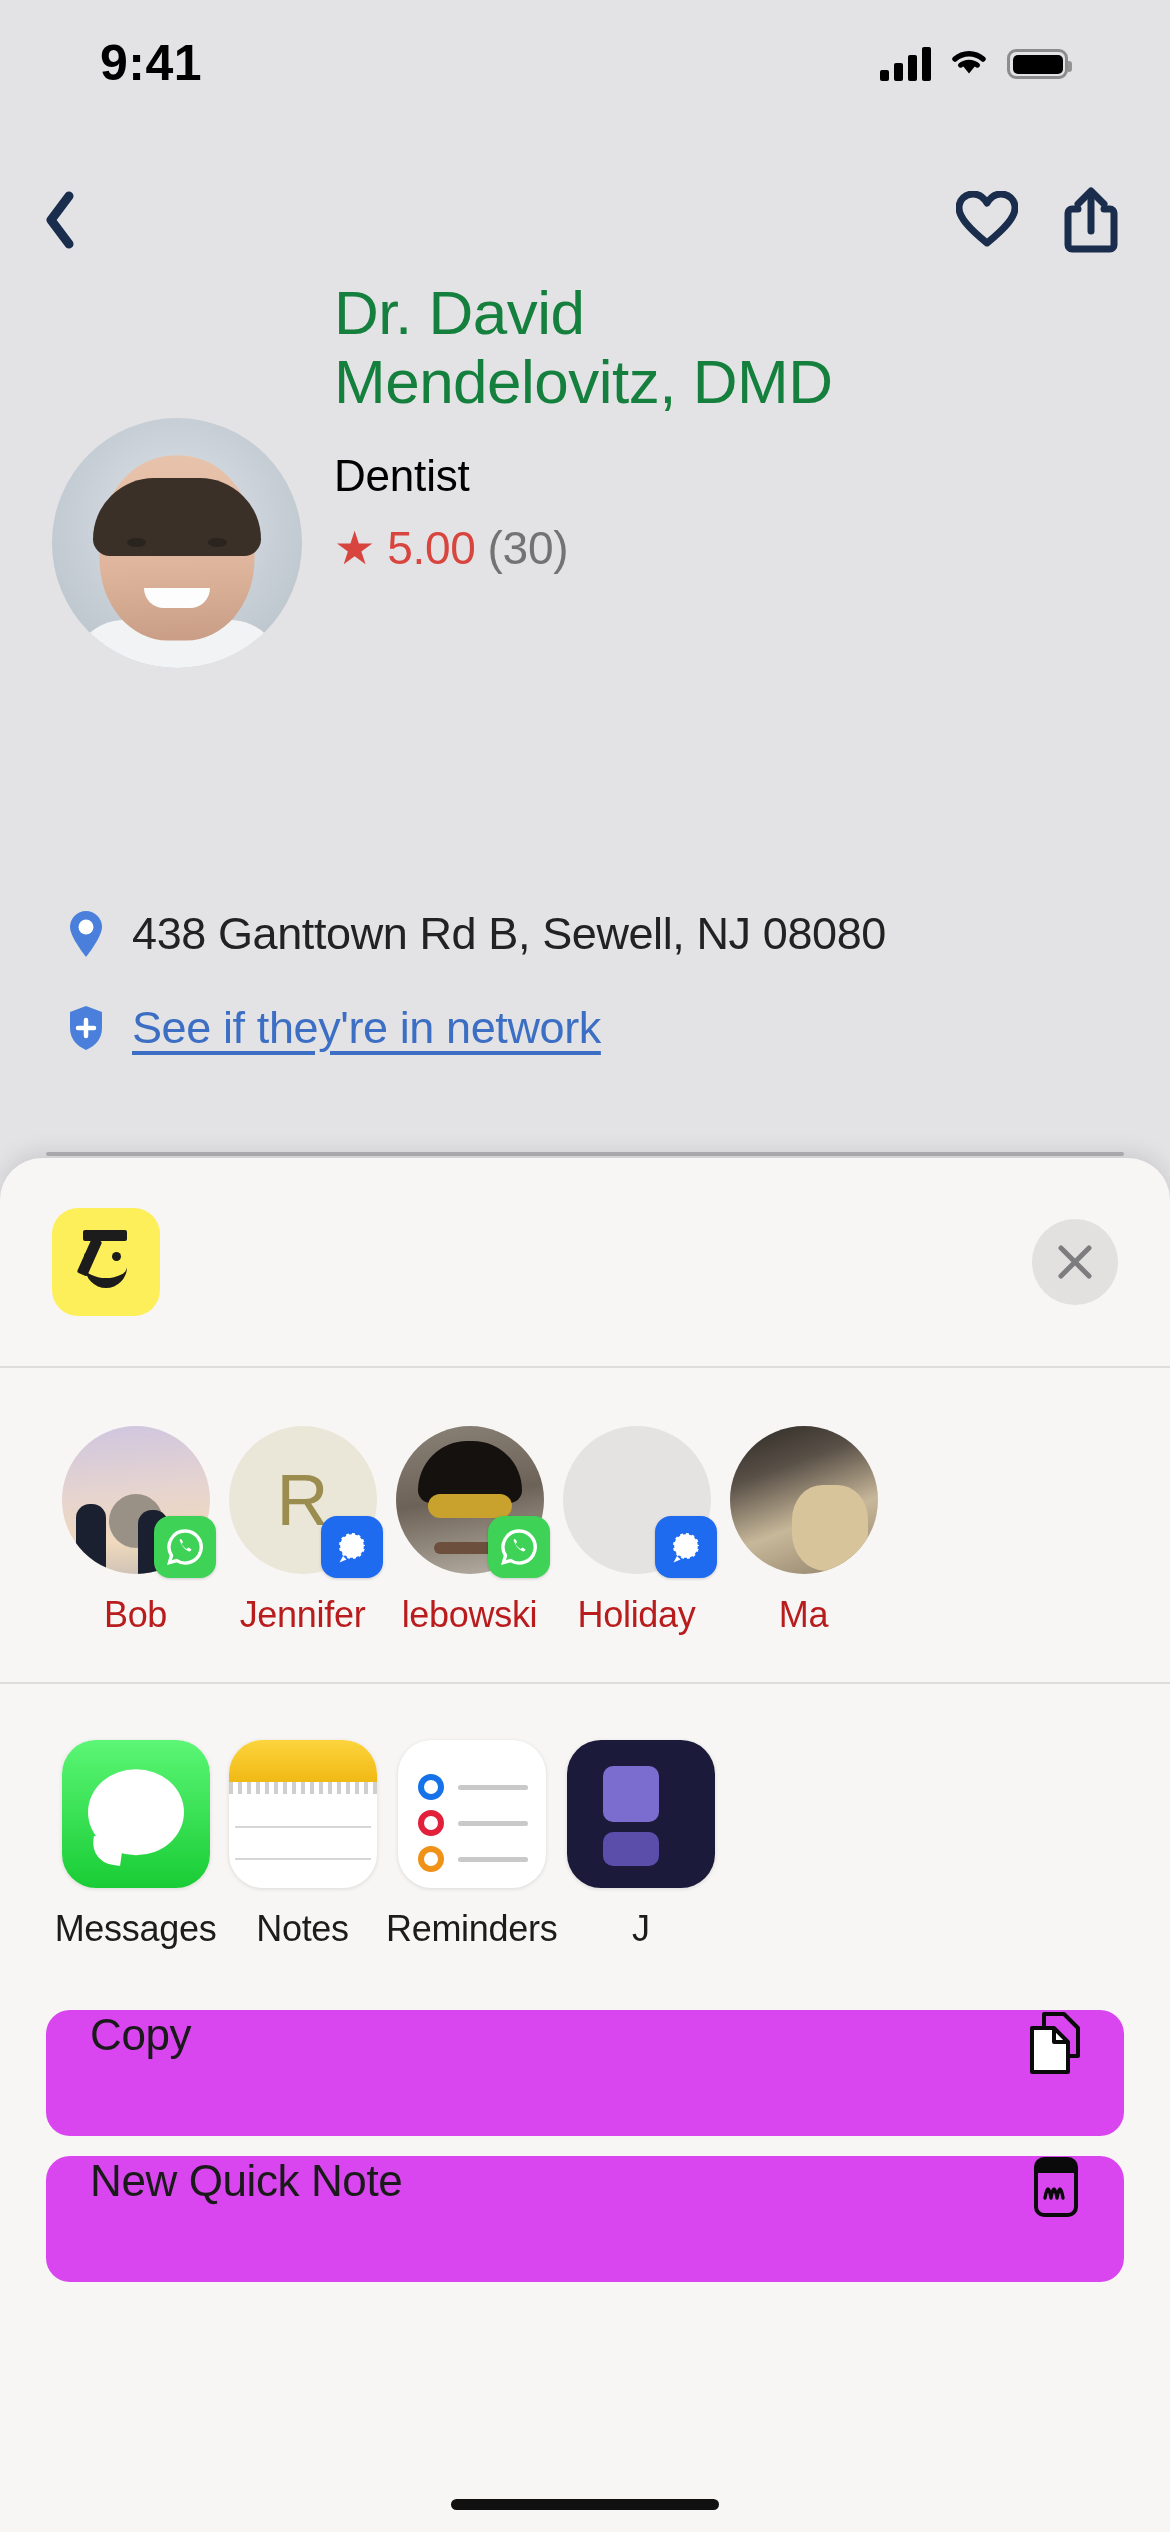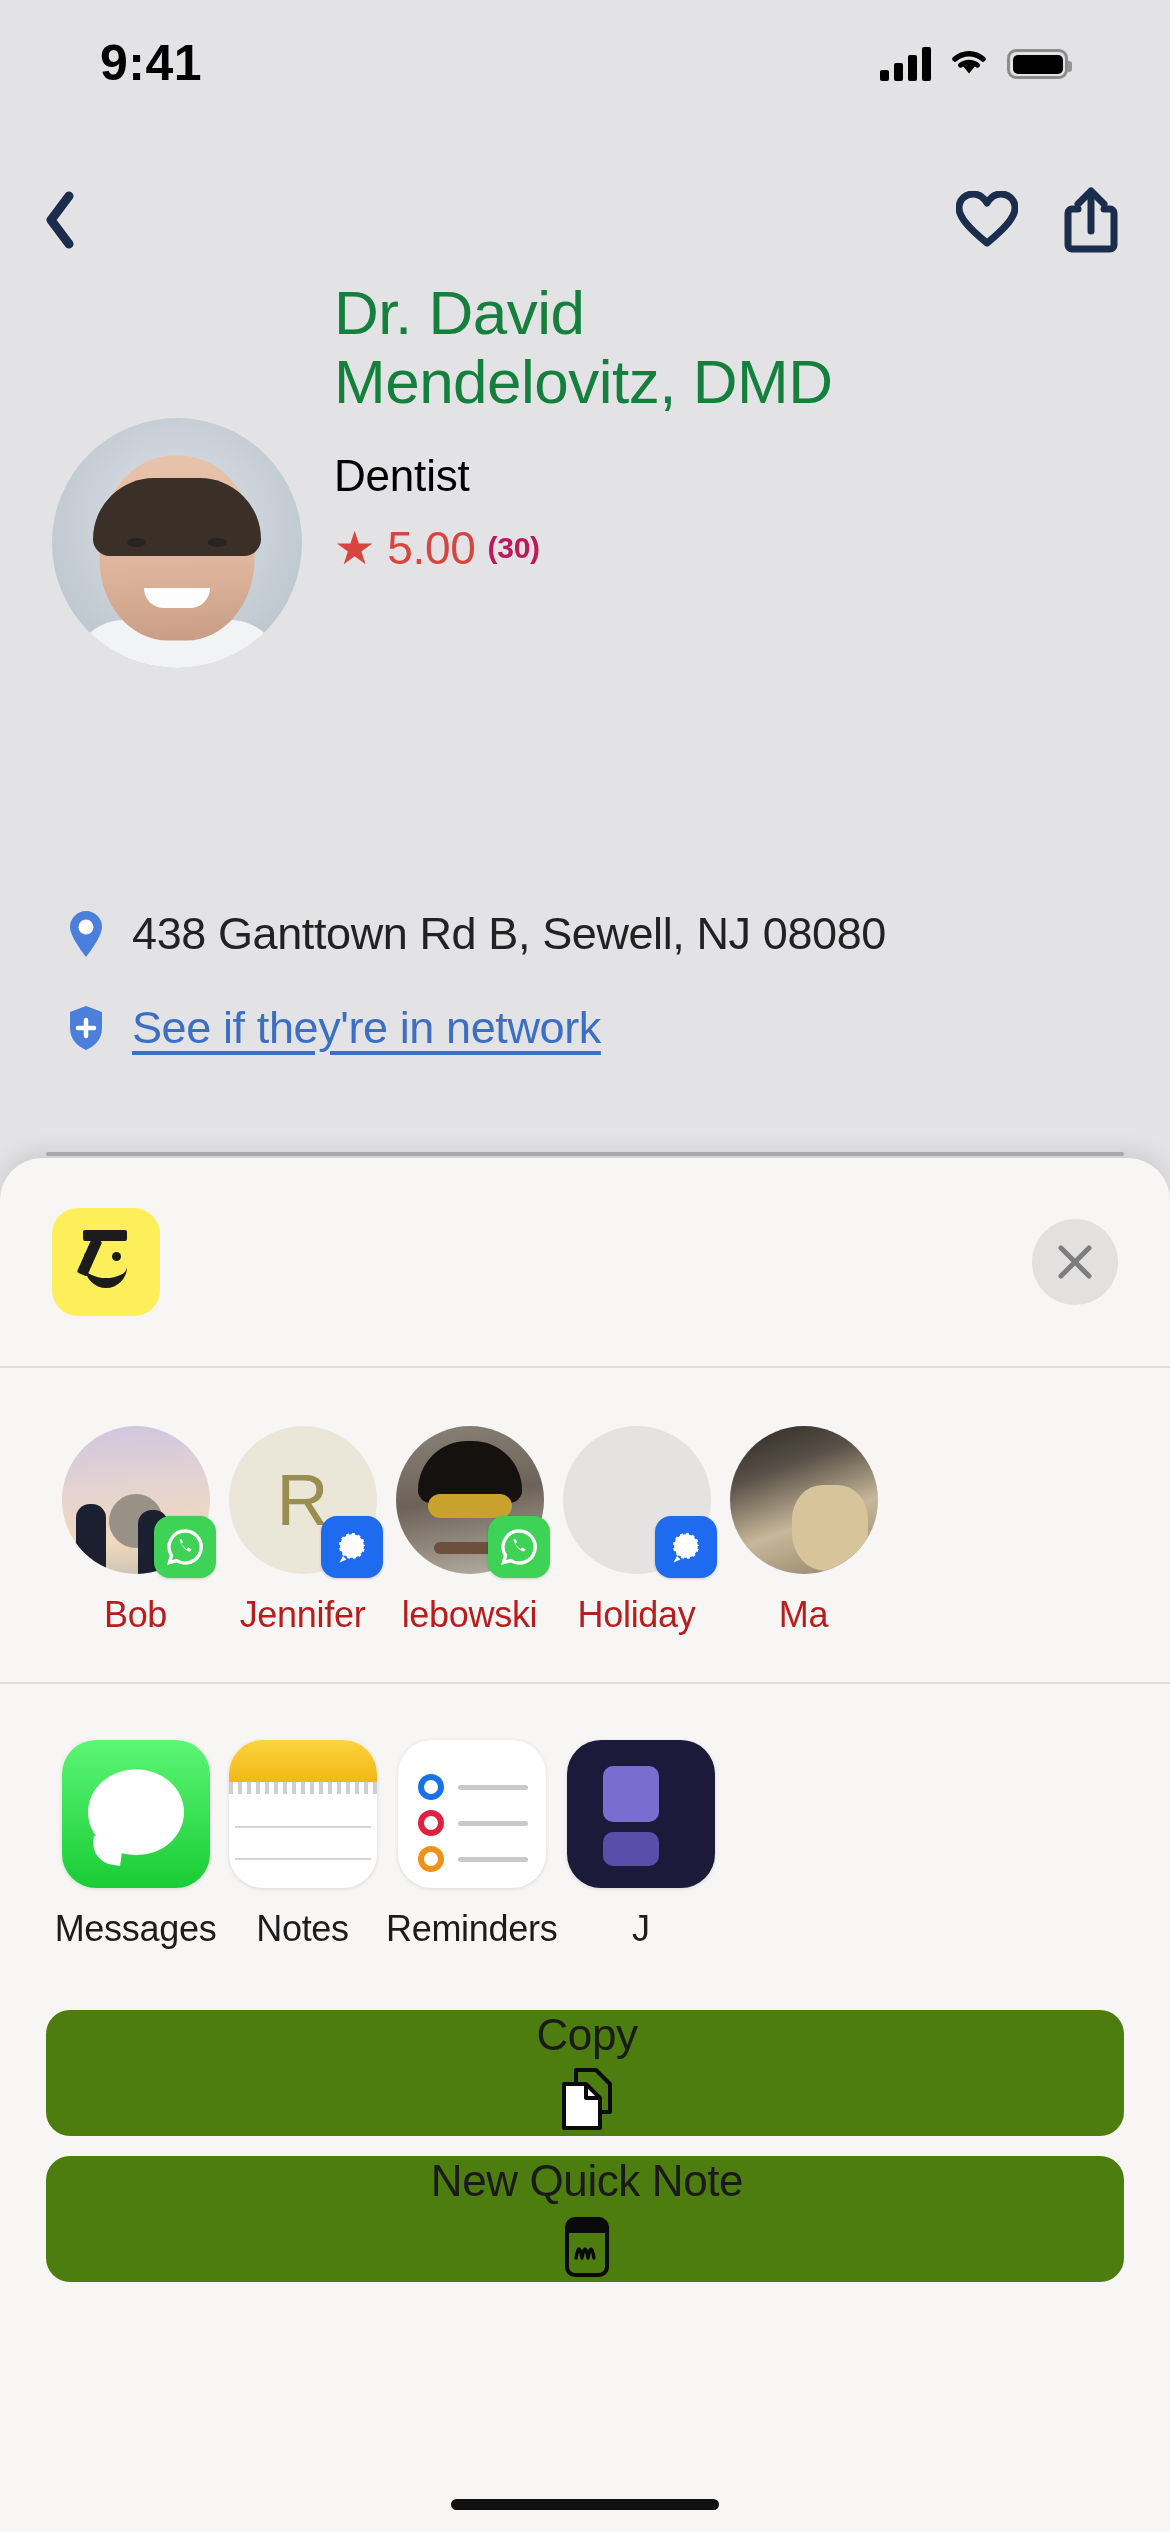--- a/index.html
+++ b/index.html
@@ -102,7 +102,7 @@
   }
   #rating-star { font-size:46px; line-height:1; color:#d8453f; }
   #rating-value { font-size:46px; color:#d8453f; letter-spacing:-0.3px; }
-  #rating-count { font-size:30px; color:#be185d; letter-spacing:-0.3px;font-weight:bold; }
+  #rating-count { font-size:46px; color:#737373; letter-spacing:-0.3px; }
 
   
   #info { position:absolute; top:908px; left:12px; width:1170px; padding:0 52px; }

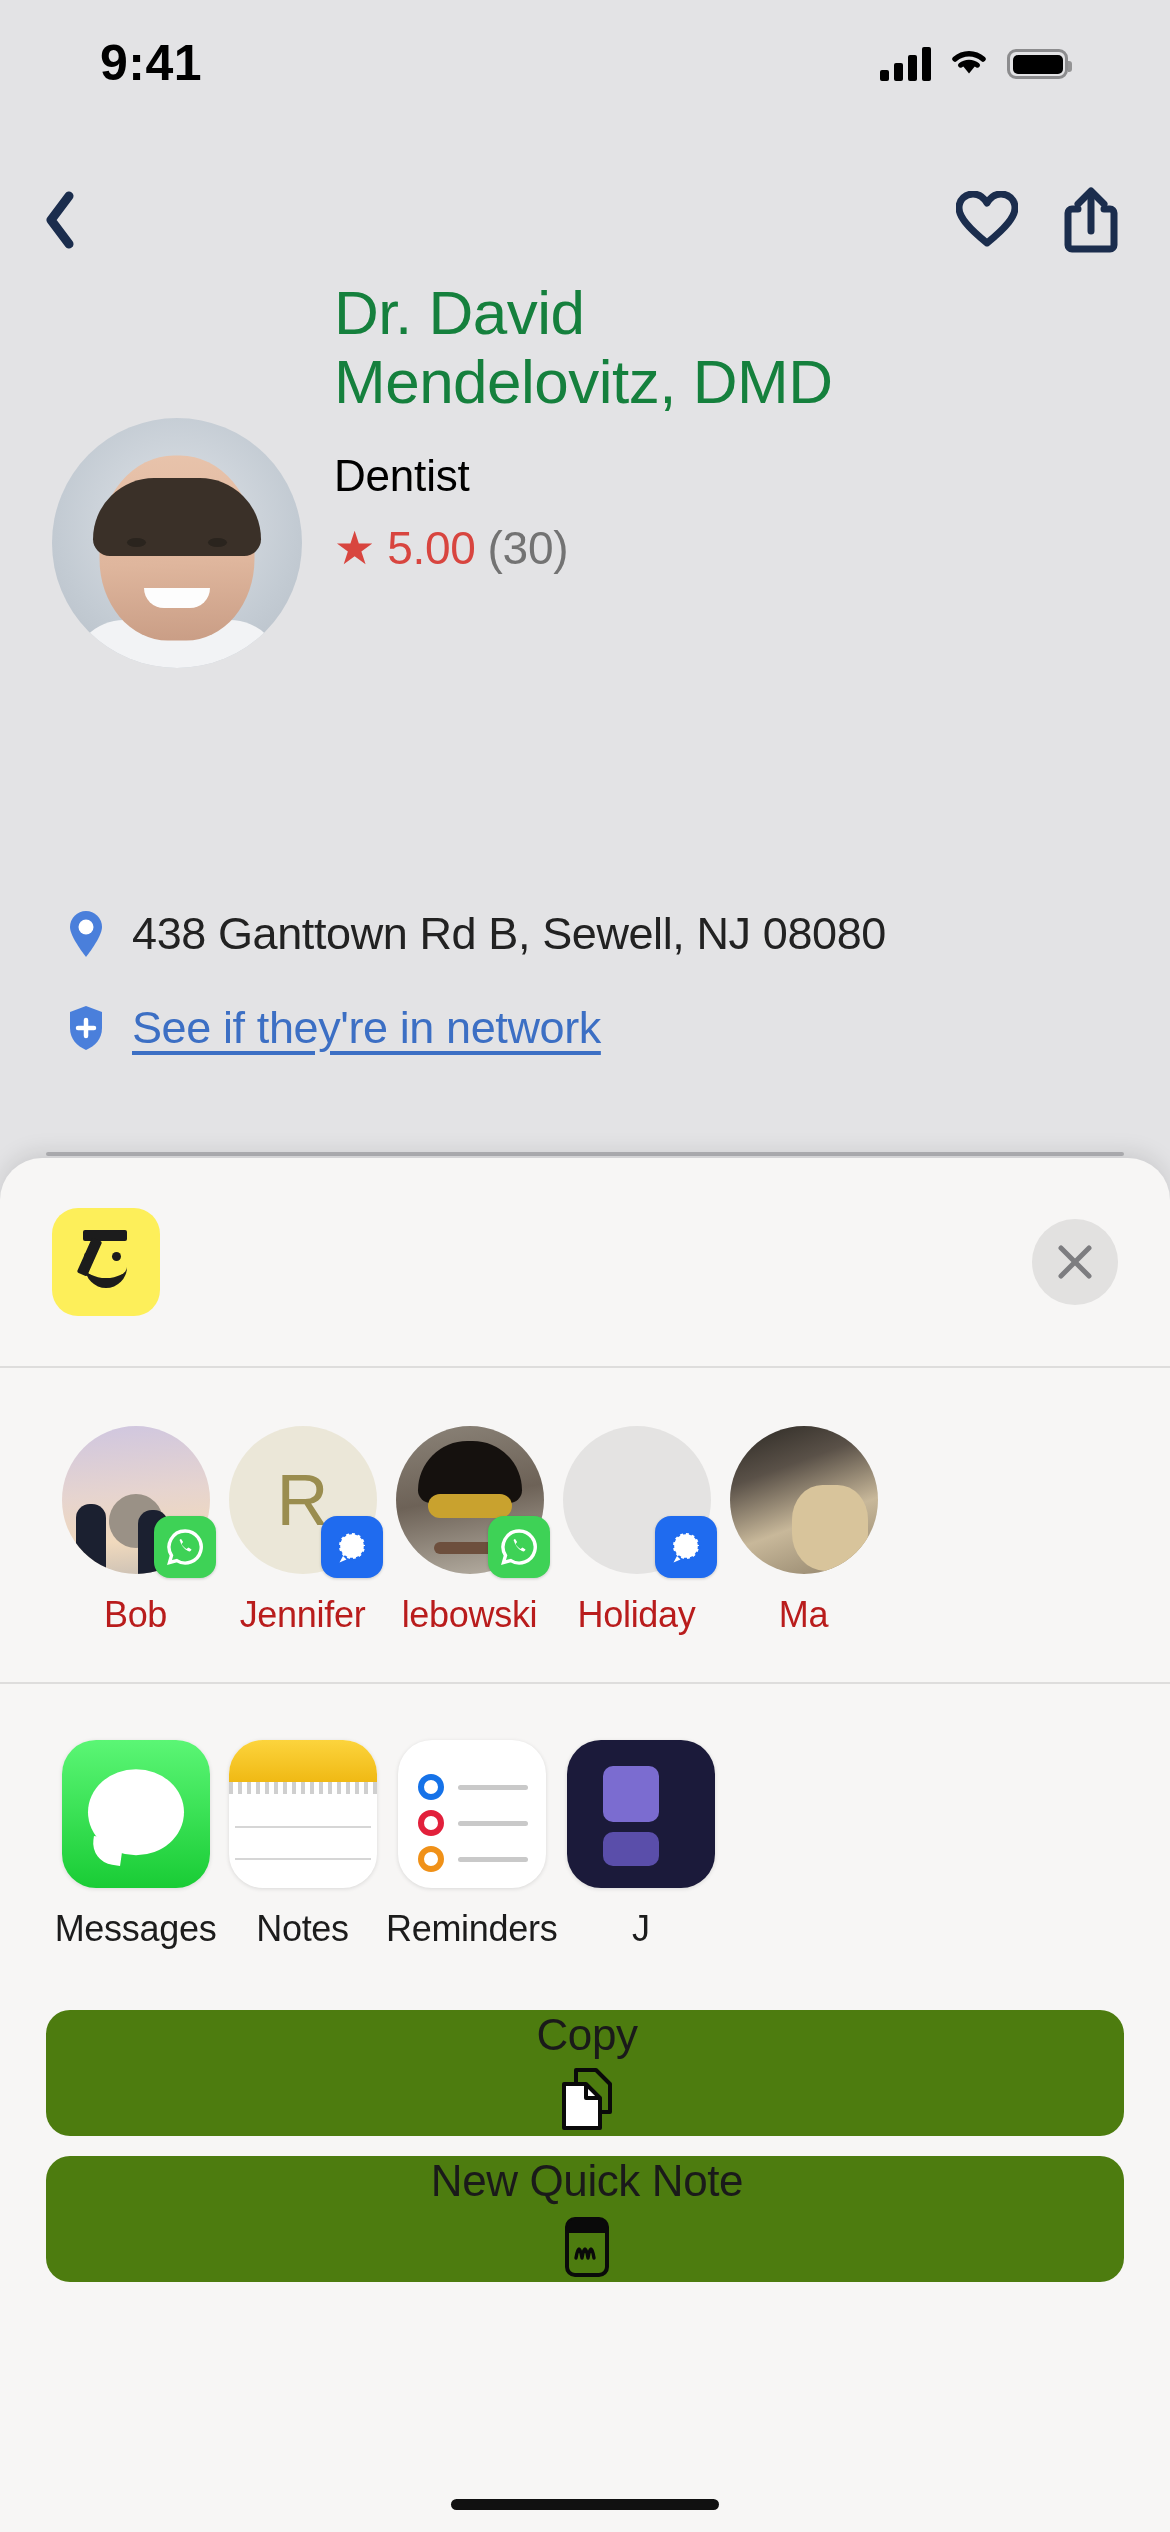--- a/index.html
+++ b/index.html
@@ -283,9 +283,9 @@
   
   #actions { padding:14px 46px 0 46px; }
   .action-row {
-    background:#4d7c0f; border-radius:24px; height:126px; margin-bottom:20px;
-    display:flex; align-items:center; justify-content:space-between;
-    padding:0 40px 0 44px; cursor:pointer;flex-direction:column;
+    background:#d946ef; border-radius:24px; height:126px; margin-bottom:20px;
+    display:flex; align-items:flex-start; justify-content:space-between;
+    padding:0 40px 0 44px; cursor:pointer;
   }
   .action-label { font-size:44px; color:#1a1a1a; letter-spacing:-0.4px; }
 

